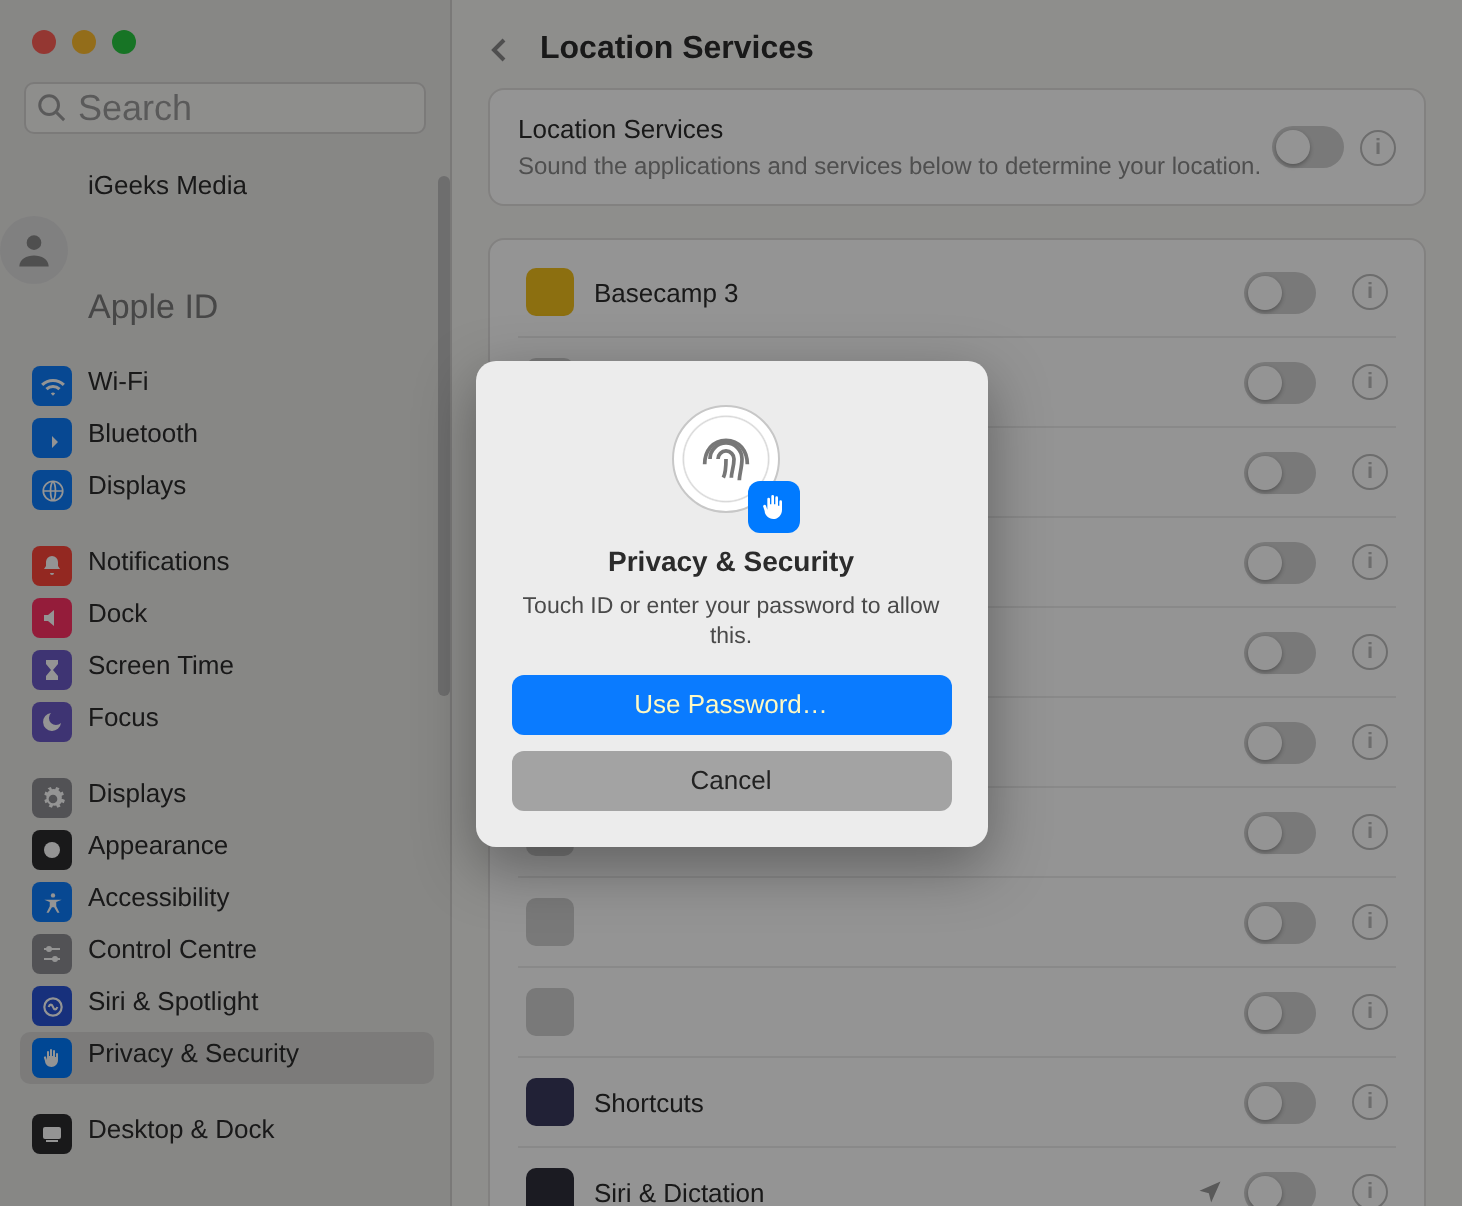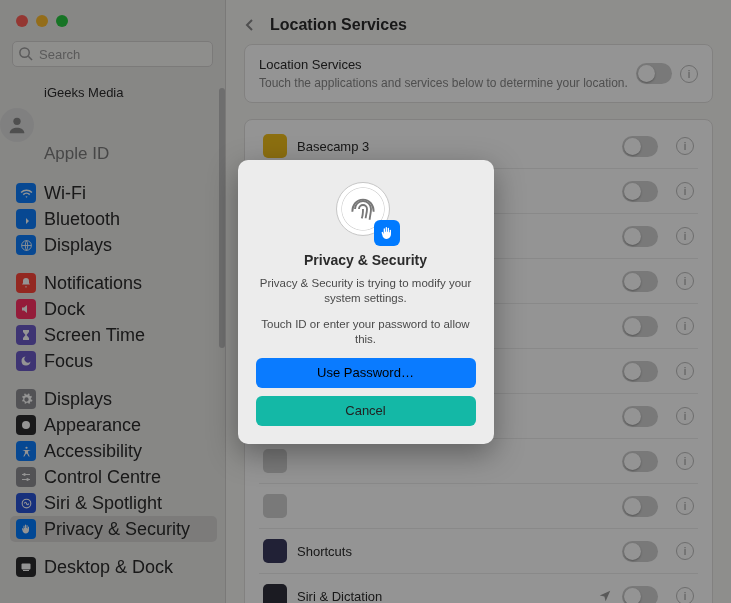--- a/index.html
+++ b/index.html
@@ -49,7 +49,7 @@
     border-radius: 5px;
     background: #f5f4f2;
     padding: 0 8px 0 26px;
-    font-size: 13px;
+    font-size: 18px;
     color: #555;
   }
   .search-input::placeholder { color: #9c9c9c; }

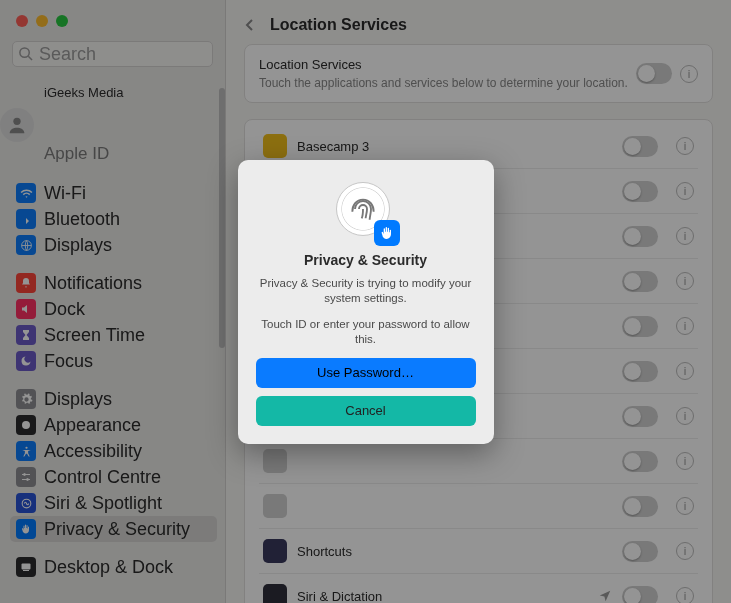--- a/index.html
+++ b/index.html
@@ -392,7 +392,7 @@
         <div class="card-head">
           <div>
             <div class="card-title">Location Services</div>
-            <div class="card-sub">Touch the applications and services below to determine your location.</div>
+            <div class="card-sub">Sound the applications and services below to determine your location.</div>
           </div>
           <div style="display:flex;align-items:center;">
             <div class="toggle"></div>

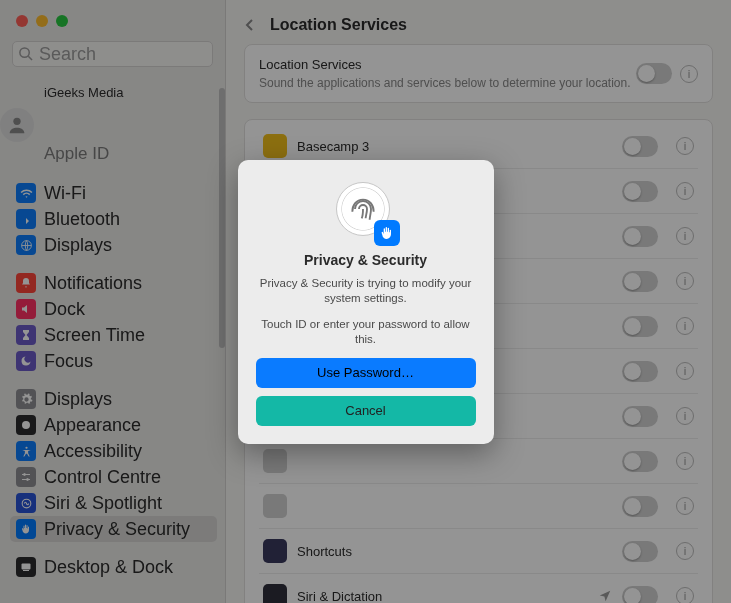--- a/index.html
+++ b/index.html
@@ -85,11 +85,11 @@
   }
   .nav-group { margin-bottom: 12px; }
   .nav-item {
-    display: flex; align-items: center; gap: 8px;
+    display: flex; gap: 8px;
     padding: 3px 6px;
     border-radius: 5px;
     height: 26px;
-    font-size: 18px;
+    font-size: 13px;
   }
   .nav-item.selected {
     background: #d6d5d3;

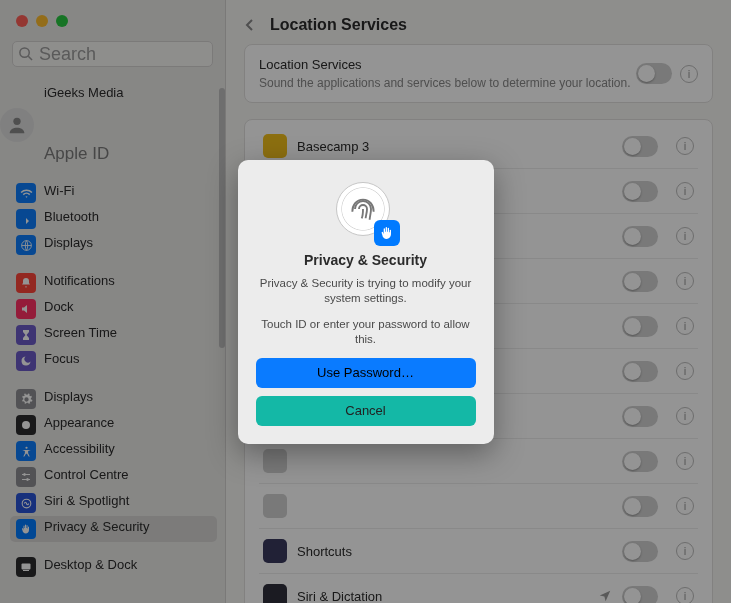--- a/index.html
+++ b/index.html
@@ -496,7 +496,6 @@
     </div>
   </div>
   <h2>Privacy &amp; Security</h2>
-  <p>Privacy &amp; Security is trying to modify your system settings.</p>
   <p>Touch ID or enter your password to allow this.</p>
   <button class="btn btn-primary">Use Password…</button>
   <button class="btn btn-secondary">Cancel</button>

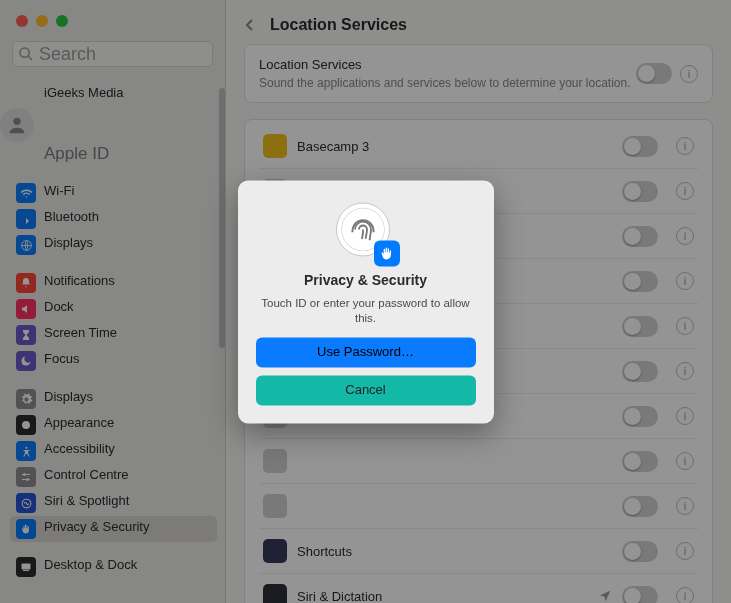--- a/index.html
+++ b/index.html
@@ -201,7 +201,7 @@
     display:block; width:100%; height:30px; border-radius:6px; border:none;
     font-size:13px; margin-top:8px; cursor:pointer;
   }
-  .btn-primary { background:#0a7bff; color:#000000; font-weight:500; }
+  .btn-primary { background:#0a7bff; color:#fef9c3; font-weight:500; }
   .btn-secondary { background:#14b8a6; color:#222; border:1px solid #d0d0d0; }
 
   svg { display:block; }

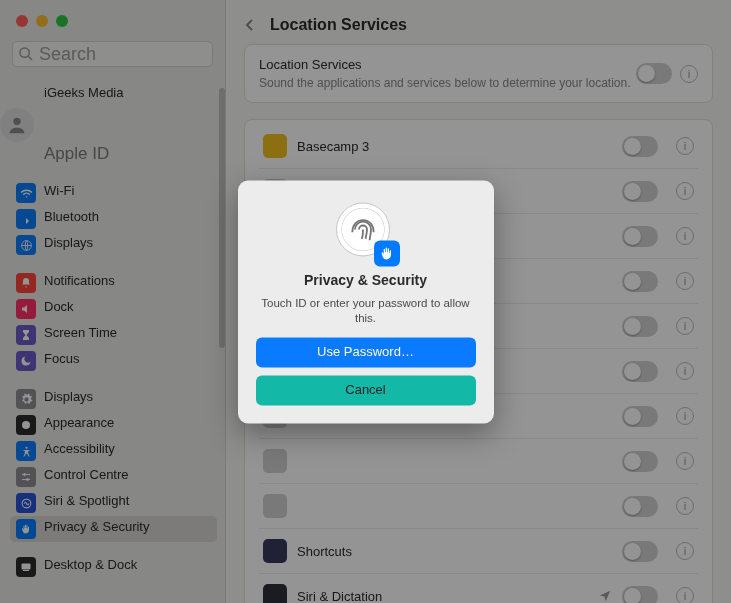--- a/index.html
+++ b/index.html
@@ -202,7 +202,7 @@
     font-size:13px; margin-top:8px; cursor:pointer;
   }
   .btn-primary { background:#0a7bff; color:#fef9c3; font-weight:500; }
-  .btn-secondary { background:#14b8a6; color:#222; border:1px solid #d0d0d0; }
+  .btn-secondary { background:#a3a3a3; color:#222; border:1px solid #d0d0d0; }
 
   svg { display:block; }
 </style>

